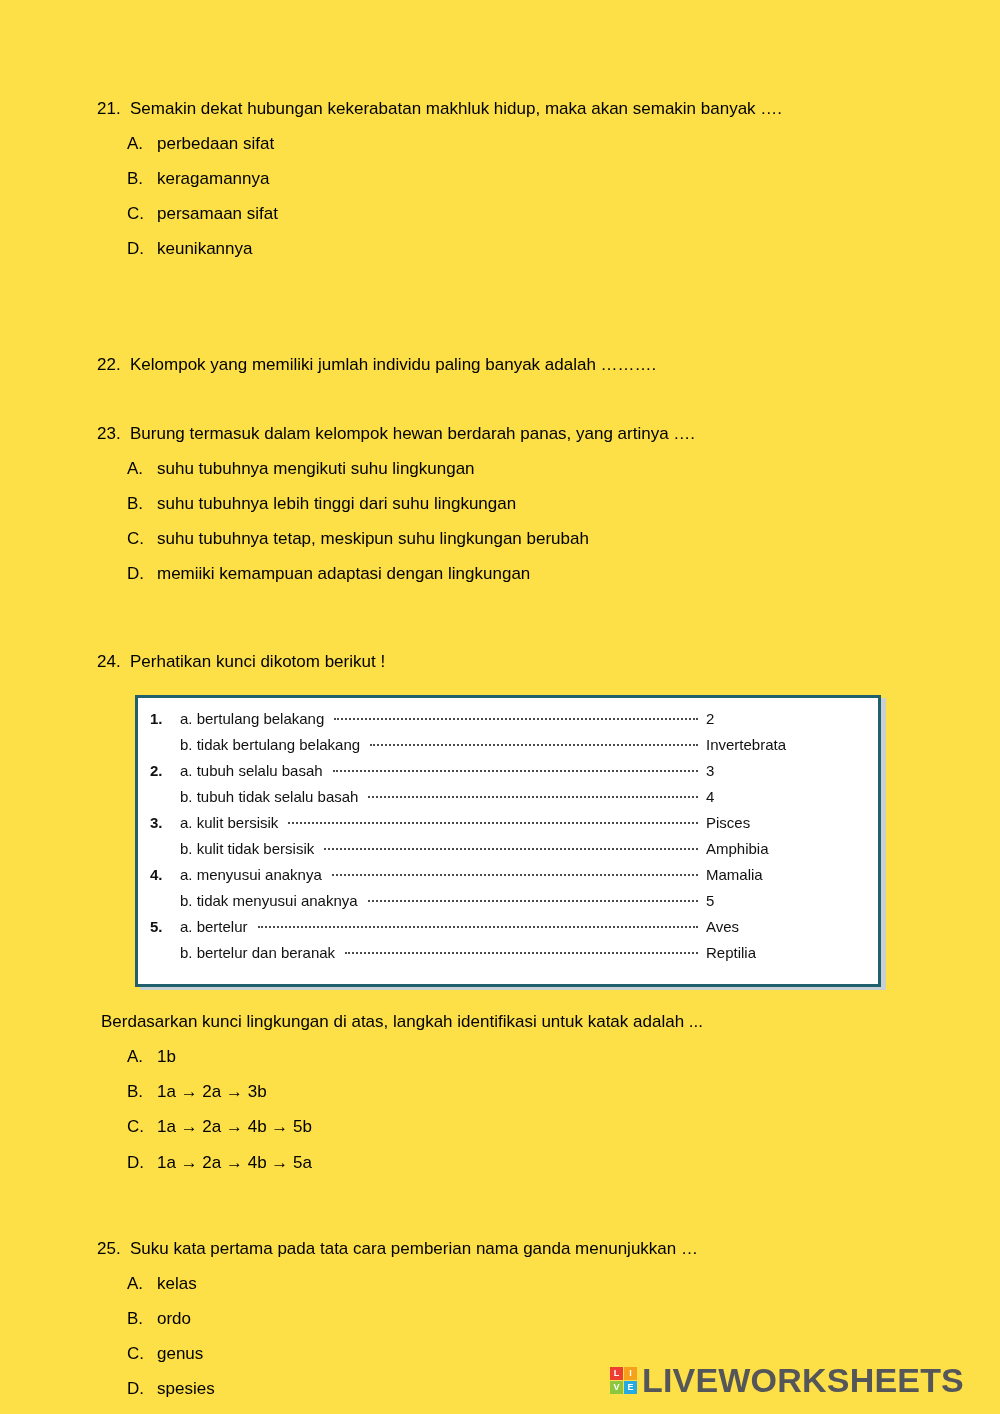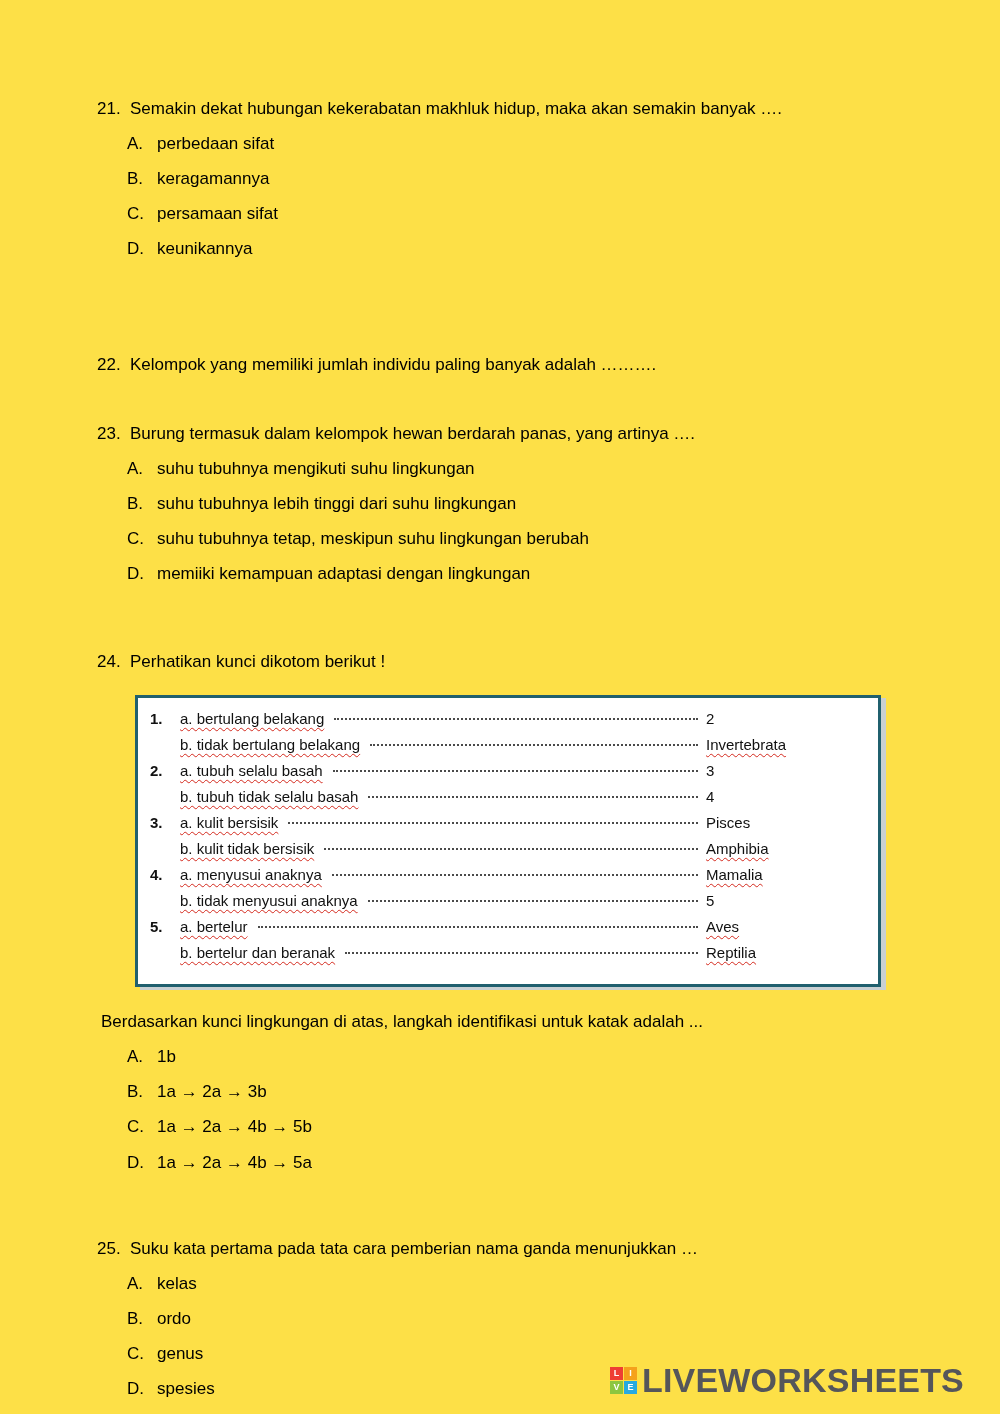--- a/index.html
+++ b/index.html
@@ -43,7 +43,6 @@
   .leader{flex:1;border-bottom:2px dotted #4a4a4a;margin:0 6px 0 6px;transform:translateY(-4px);}
   .k-result{flex:0 0 158px;padding-left:2px;}
   .sq{
-    text-decoration:underline;
     text-decoration-style:wavy;
     text-decoration-color:#d42a1e;
     text-decoration-thickness:1px;

